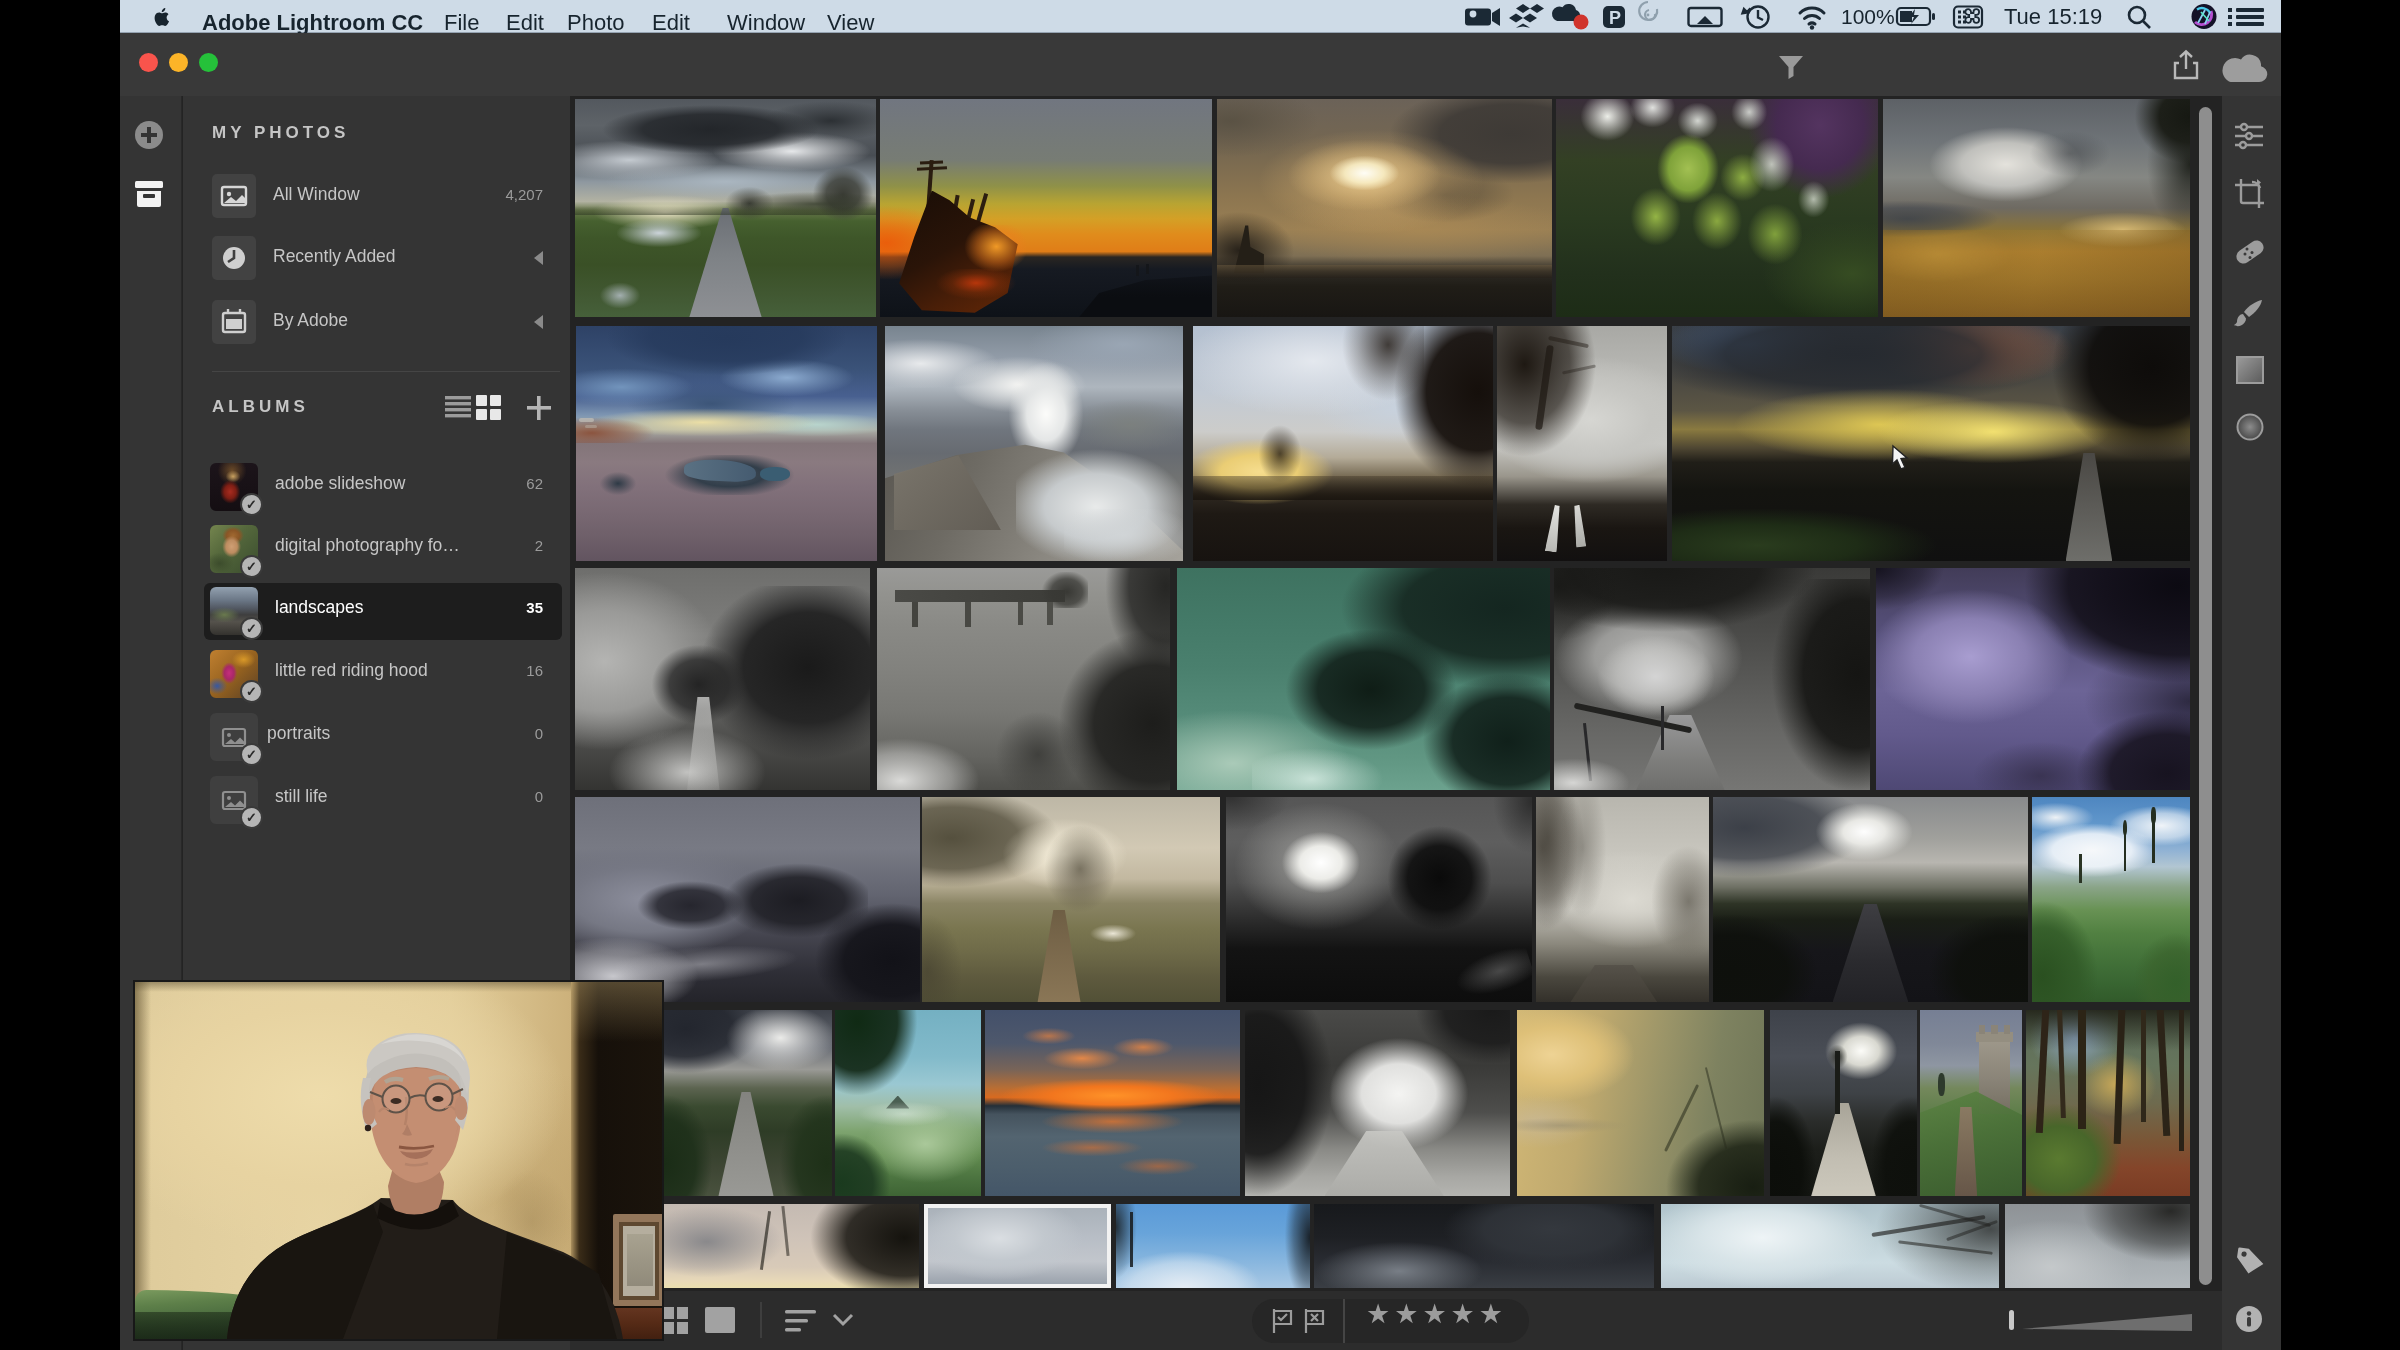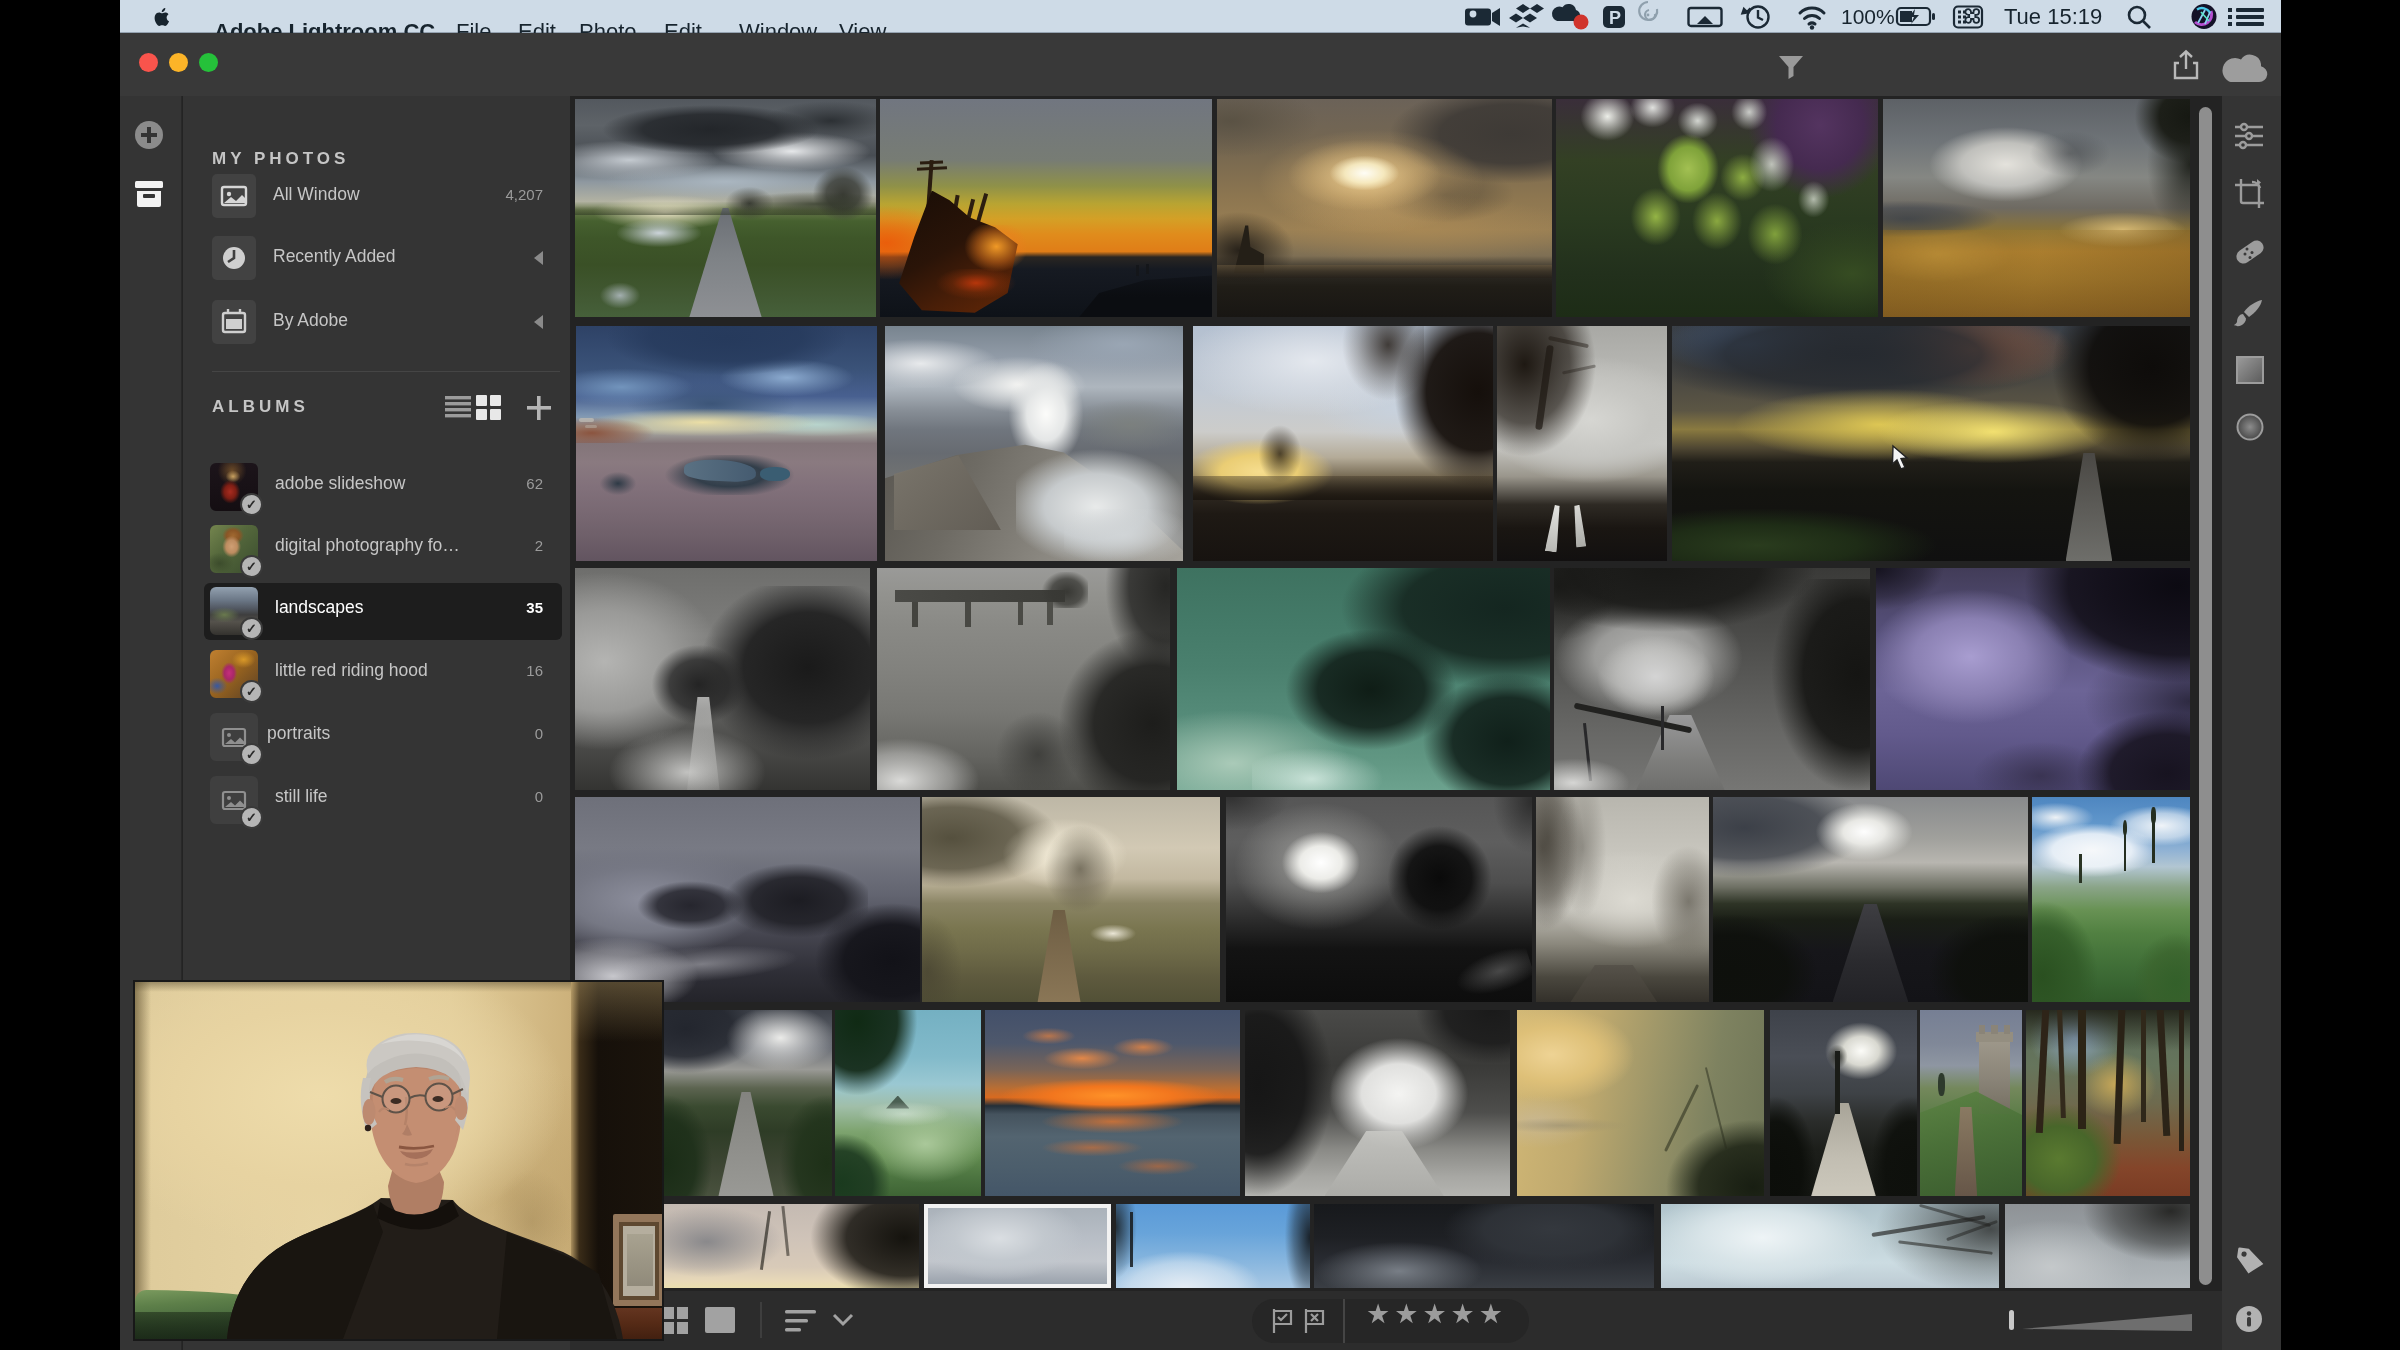--- a/index.html
+++ b/index.html
@@ -8,7 +8,7 @@
 #screen{position:absolute;left:120px;top:0;width:2161px;height:1350px;background:#232323;overflow:hidden;}
 
 #menubar{position:absolute;left:0;top:0;width:2161px;height:33px;background:#cedbe7;color:#17242e;font-size:22px;box-shadow:inset 0 -1px 0 rgba(80,95,110,0.45);}
-#menubar .mi{position:absolute;top:17px;line-height:29px;margin-left:12px;}
+#menubar .mi{position:absolute;top:8px;line-height:29px;}
 
 #titlebar{position:absolute;left:0;top:33px;width:2161px;height:63px;background:#393939;}
 .tl{position:absolute;top:20px;width:19px;height:19px;border-radius:50%;}

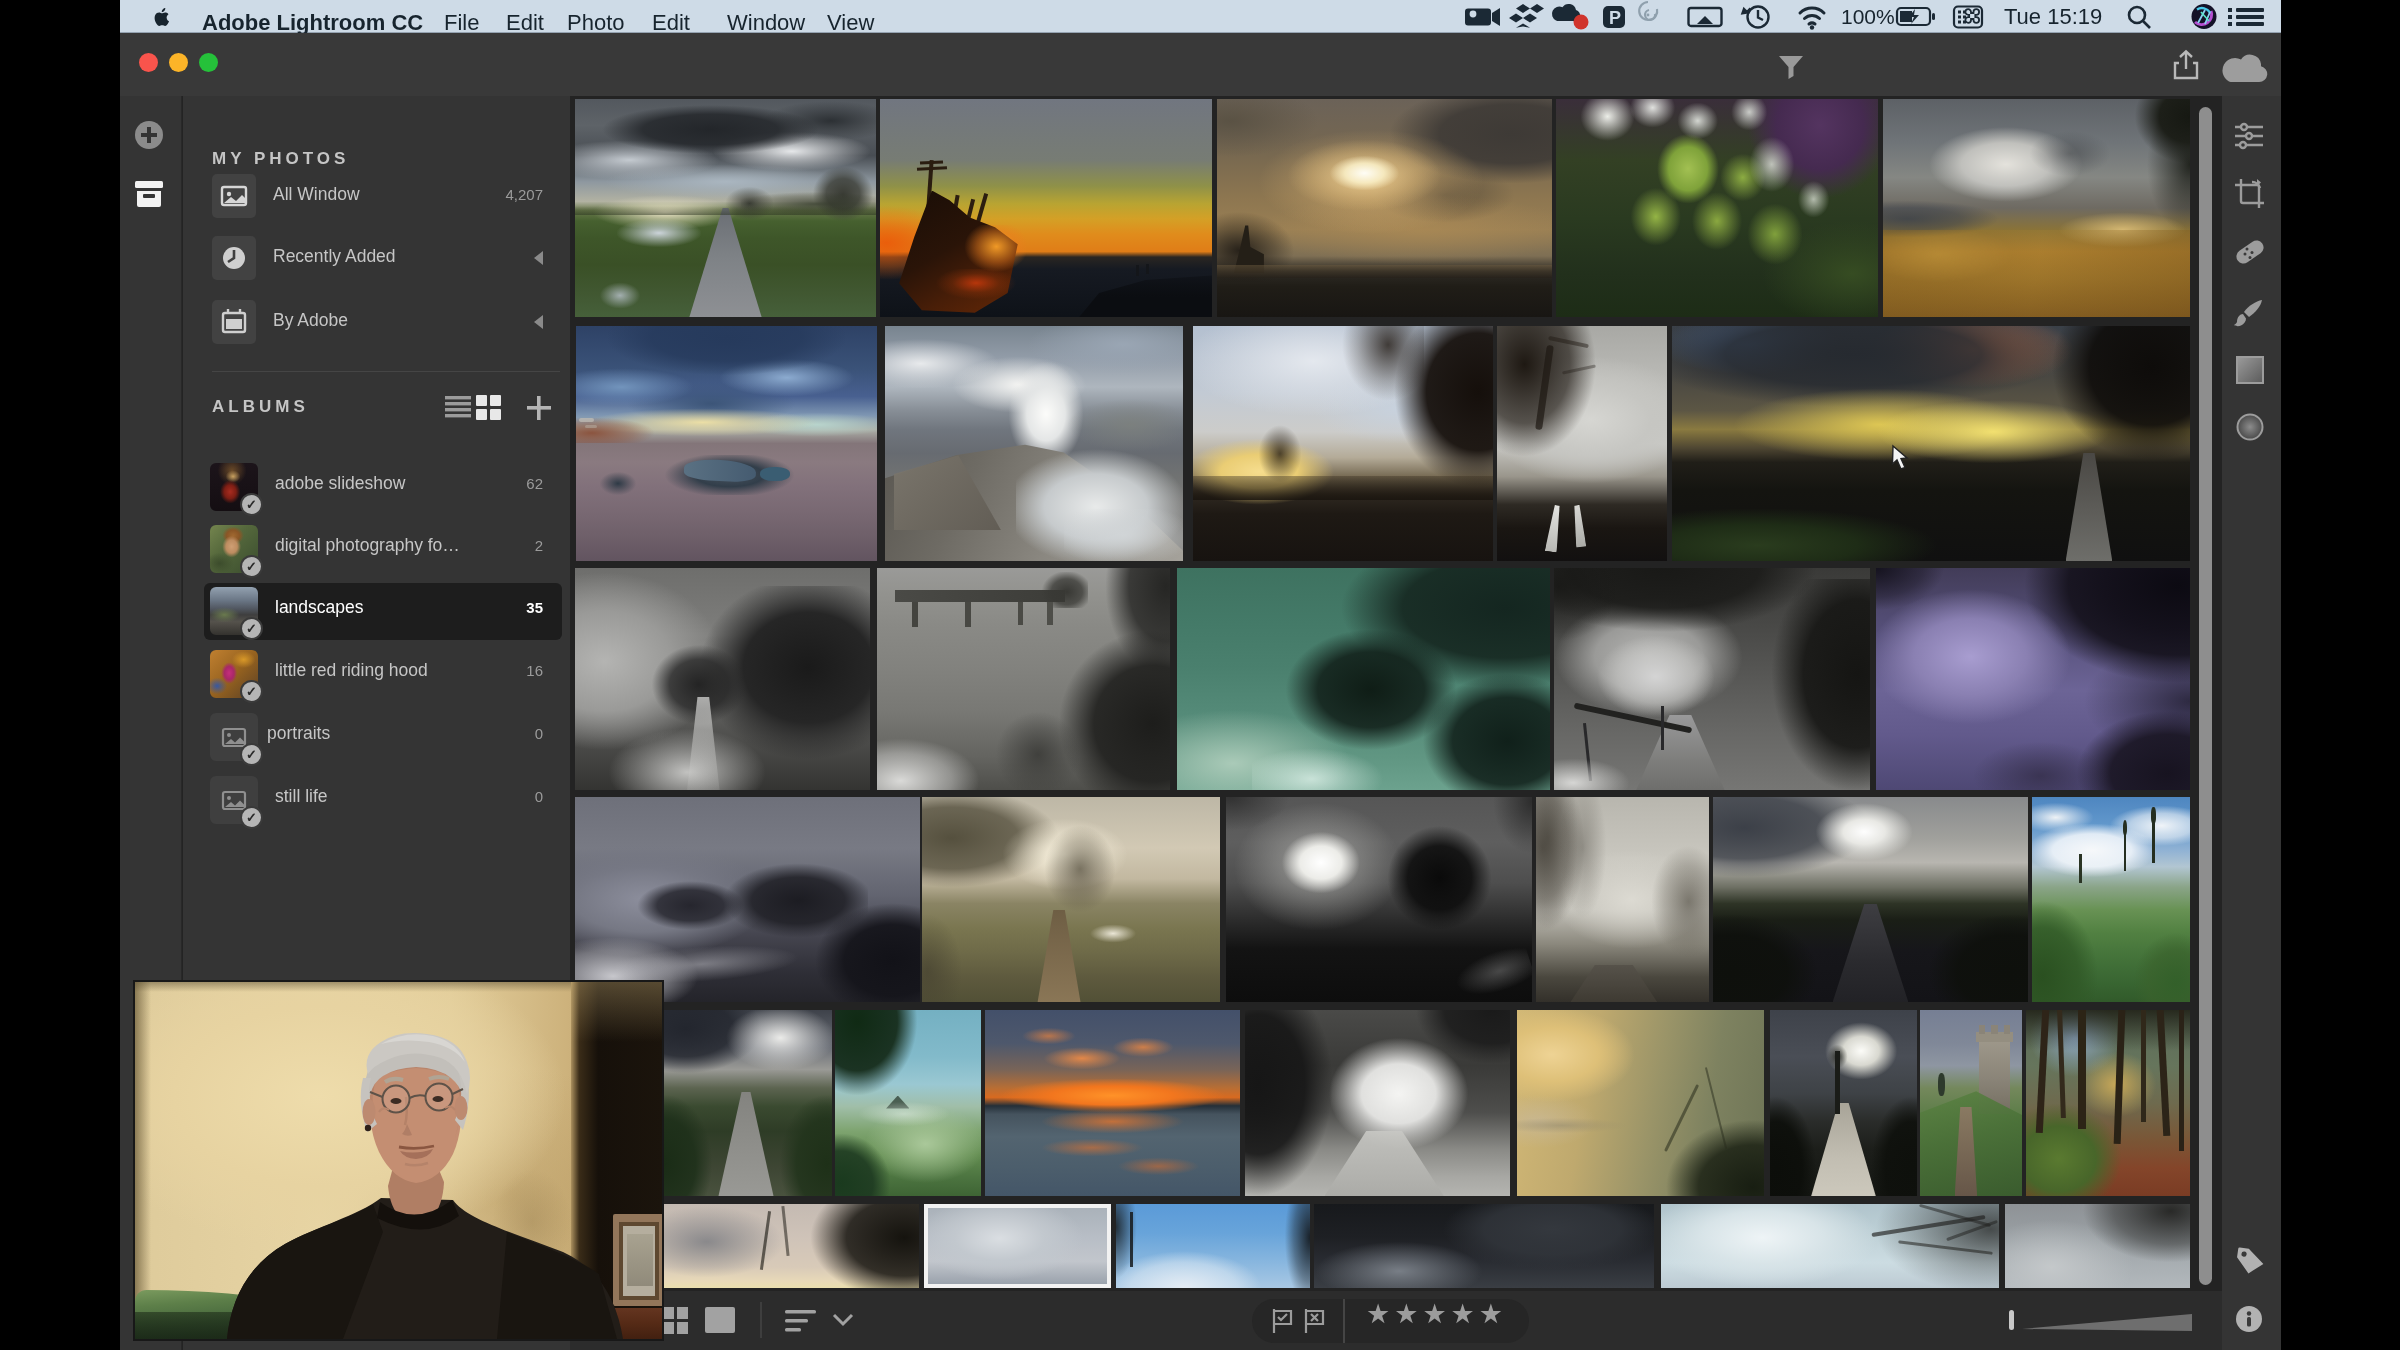--- a/index.html
+++ b/index.html
@@ -512,7 +512,7 @@
         </svg>
   </div>
   <div id="sidebar">
-    <div class="hdr" style="position:absolute;left:29px;top:27px;margin-top:26px;">MY PHOTOS</div>
+    <div class="hdr" style="position:absolute;left:29px;top:27px;">MY PHOTOS</div>
     <div class="tile" style="left:29px;top:78px;"><svg width="44" height="44" viewBox="0 0 44 44">
             <g>
               <rect x="10" y="13" width="24" height="18" rx="2" fill="none" stroke="#d6d6d6" stroke-width="2.4"></rect>

